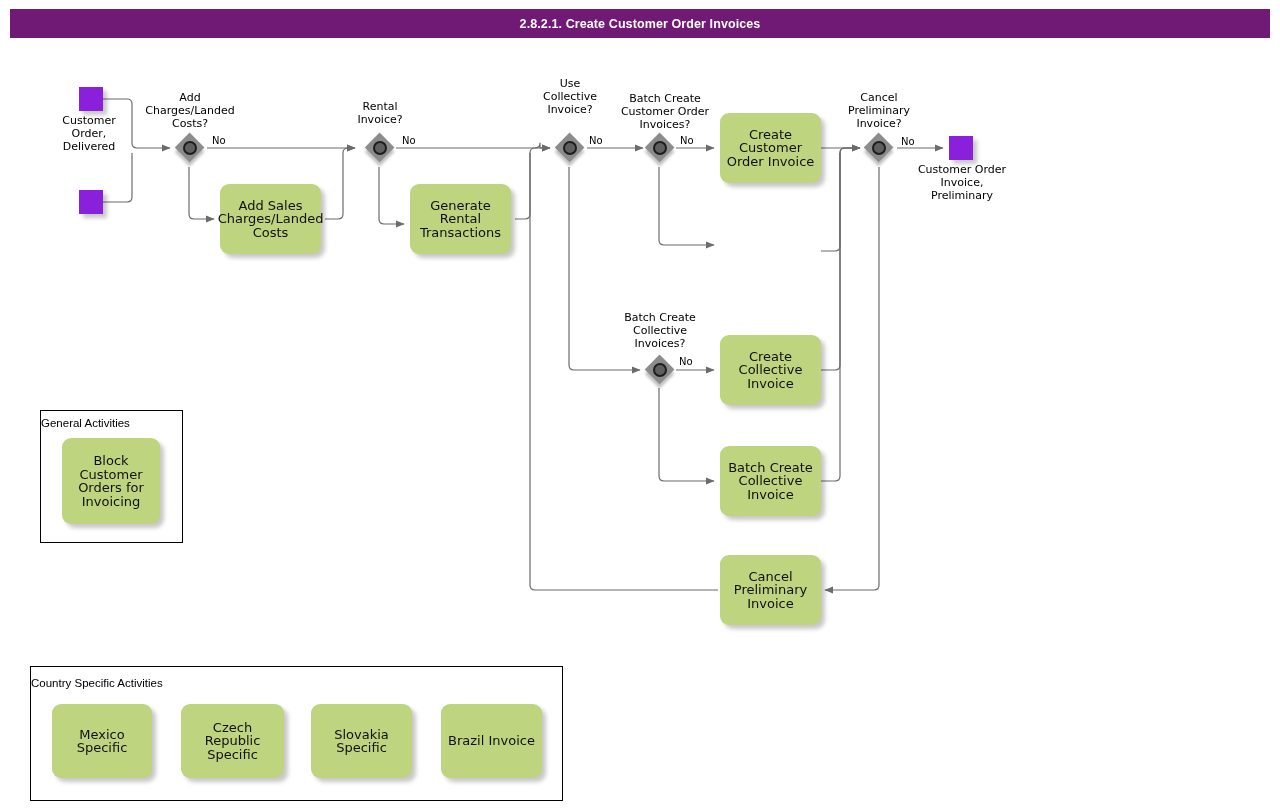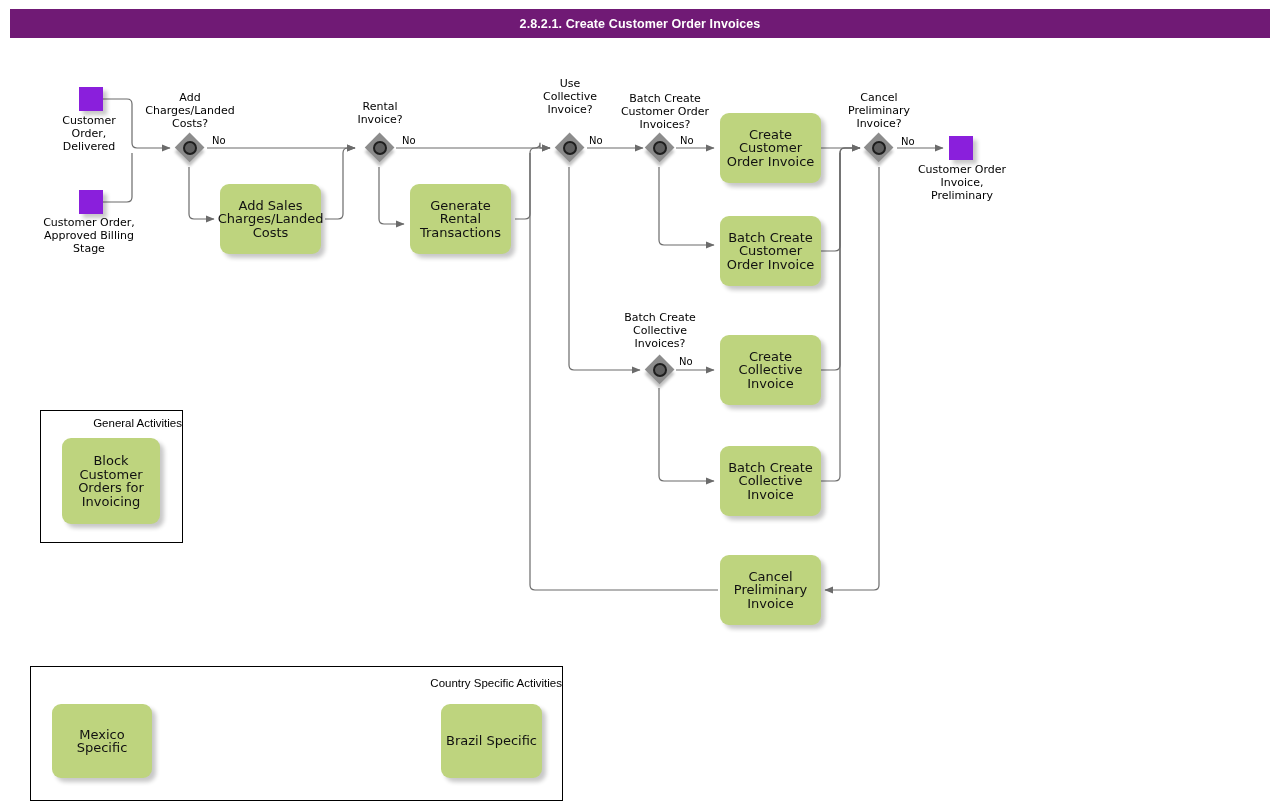--- a/index.html
+++ b/index.html
@@ -112,9 +112,6 @@
 Delivered</div>
 
   <div class="evt" style="left:79px;top:190px;"></div>
-  <div class="lbl" style="left:19px;top:216px;width:140px;">Customer Order,
-Approved Billing
-Stage</div>
 
   <div class="evt" style="left:949px;top:136px;"></div>
   <div class="lbl" style="left:897px;top:163px;width:130px;">Customer Order

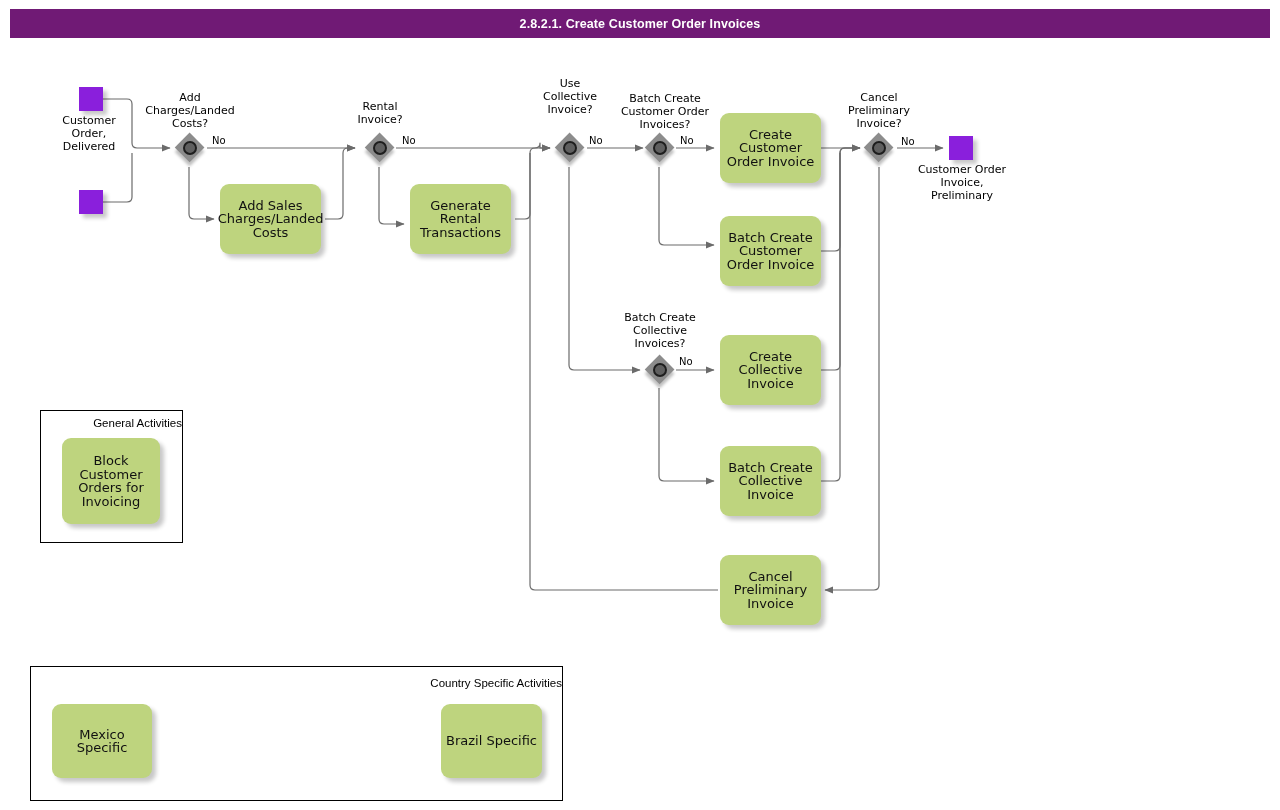--- a/index.html
+++ b/index.html
@@ -182,9 +182,6 @@
 Customer Order
 Invoice</div>
 
-  <div class="task" style="left:720px;top:216px;width:101px;height:70px;">Batch Create
-Customer
-Order Invoice</div>
 
   <div class="task" style="left:720px;top:335px;width:101px;height:70px;">Create
 Collective

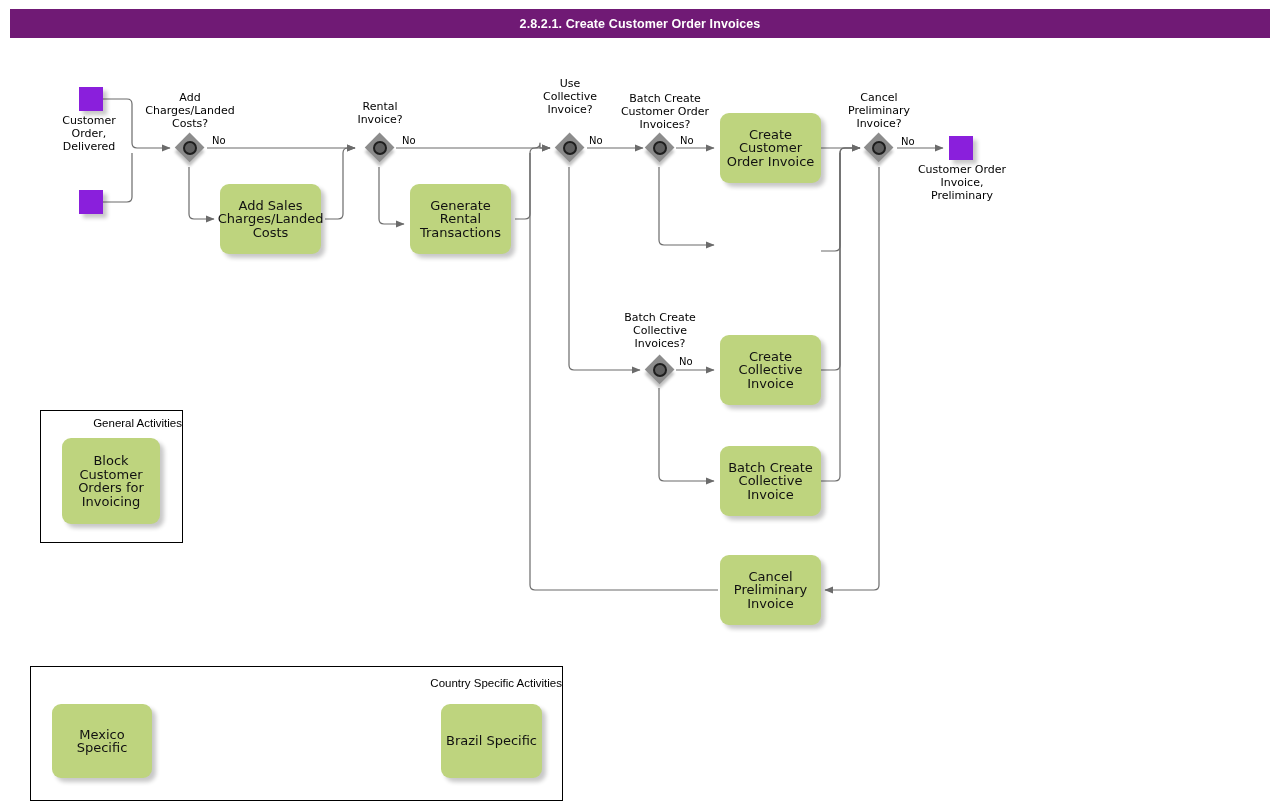--- a/index.html
+++ b/index.html
@@ -43,7 +43,7 @@
 
   
   .group{position:absolute;border:1.4px solid #000;background:transparent;}
-  .group-title{position:absolute;width:100%;text-align:right;
+  .group-title{position:absolute;width:100%;text-align:left;
     font-family:"Liberation Sans",sans-serif;font-size:11.5px;color:#000;}
 </style>
 </head>

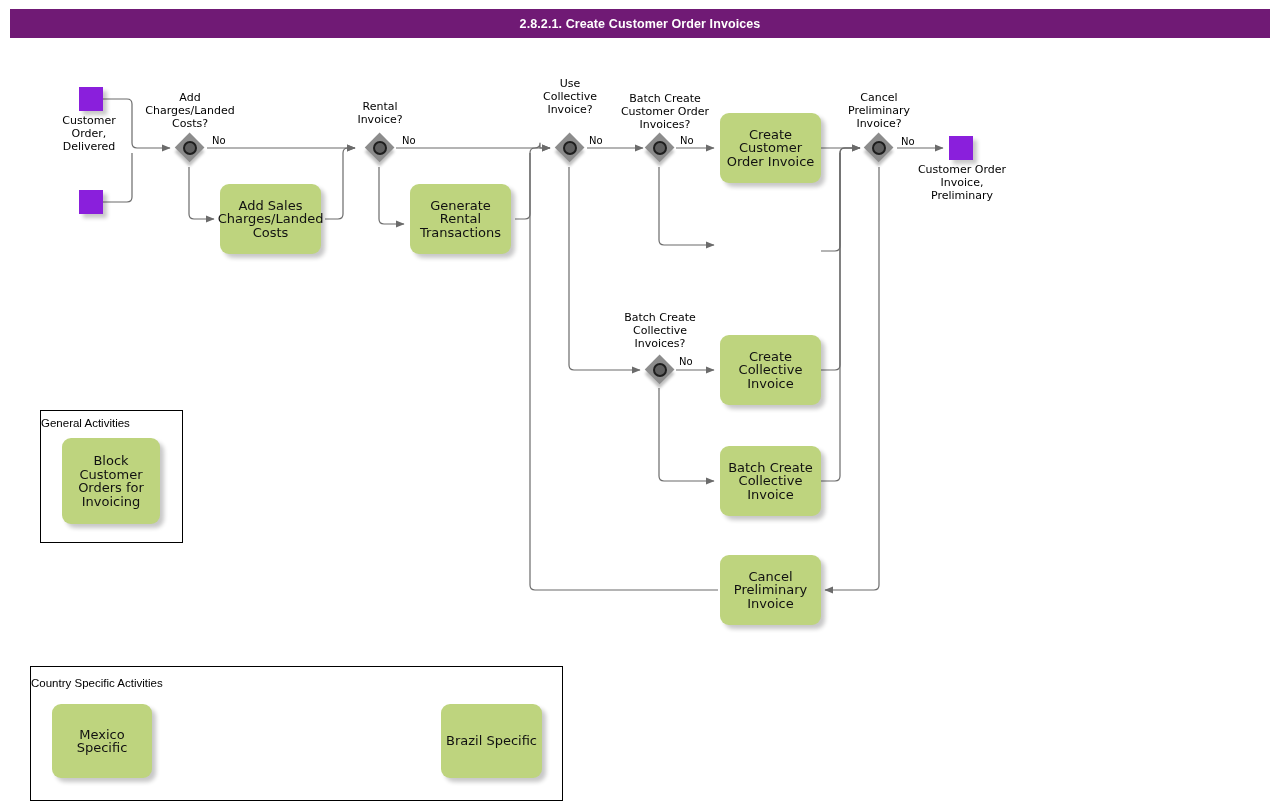--- a/index.html
+++ b/index.html
@@ -205,6 +205,8 @@
   <div class="group" style="left:30px;top:666px;width:531px;height:133px;">
     <div class="group-title" style="top:10px;">Country Specific Activities</div>
     <div class="task" style="left:21px;top:37px;width:100px;height:74px;">Mexico Specific</div>
+    <div class="task" style="left:150px;top:37px;width:103px;height:74px;">Czech Republic
+Specific</div>
     <div class="task" style="left:410px;top:37px;width:101px;height:74px;">Brazil Specific</div>
   </div>
 

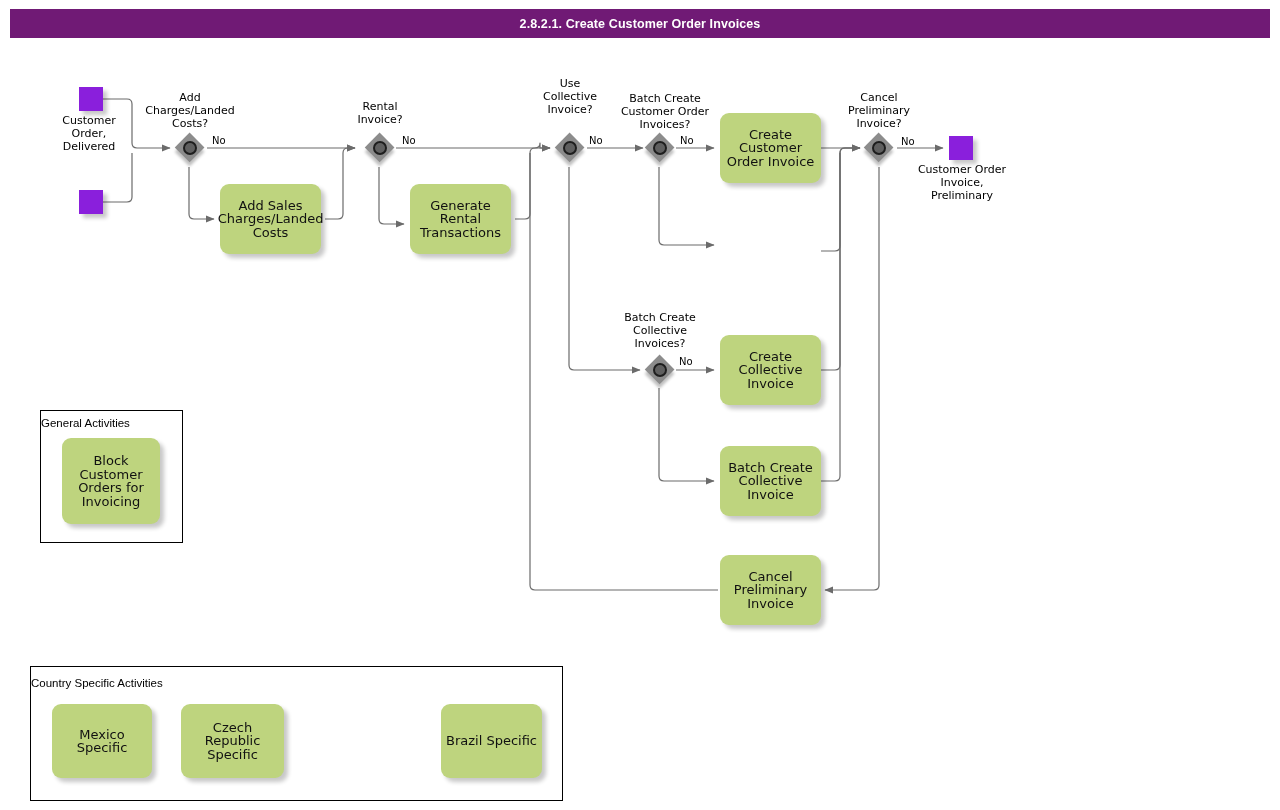--- a/index.html
+++ b/index.html
@@ -207,6 +207,8 @@
     <div class="task" style="left:21px;top:37px;width:100px;height:74px;">Mexico Specific</div>
     <div class="task" style="left:150px;top:37px;width:103px;height:74px;">Czech Republic
 Specific</div>
+    <div class="task" style="left:280px;top:37px;width:101px;height:74px;">Slovakia
+Specific</div>
     <div class="task" style="left:410px;top:37px;width:101px;height:74px;">Brazil Specific</div>
   </div>
 

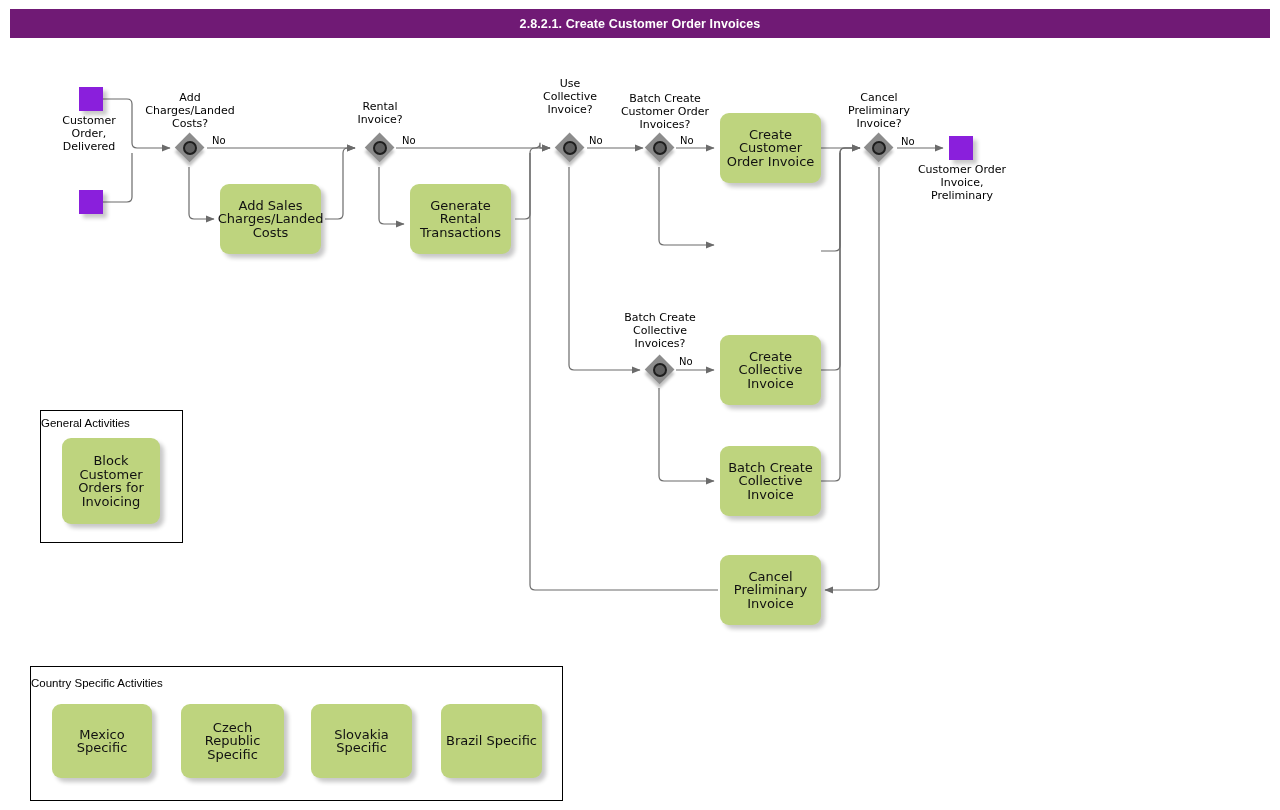--- a/index.html
+++ b/index.html
@@ -209,7 +209,7 @@
 Specific</div>
     <div class="task" style="left:280px;top:37px;width:101px;height:74px;">Slovakia
 Specific</div>
-    <div class="task" style="left:410px;top:37px;width:101px;height:74px;">Brazil Specific</div>
+    <div class="task" style="left:410px;top:37px;width:101px;height:74px;">Brazil Invoice</div>
   </div>
 
 </div>

